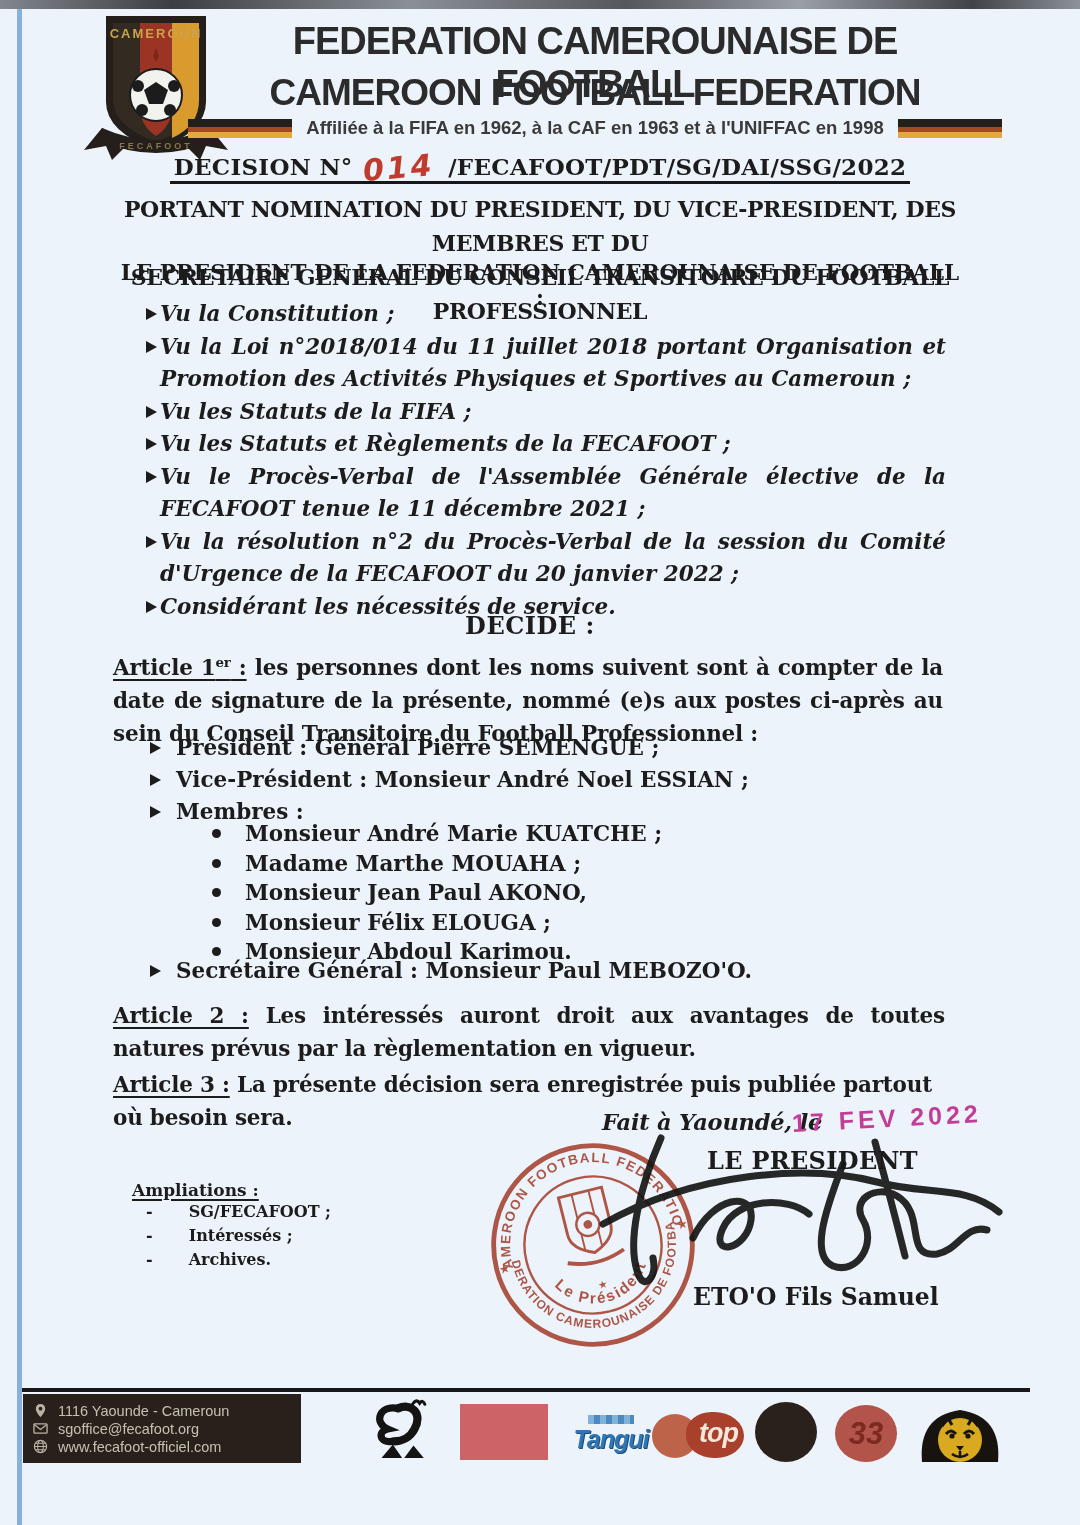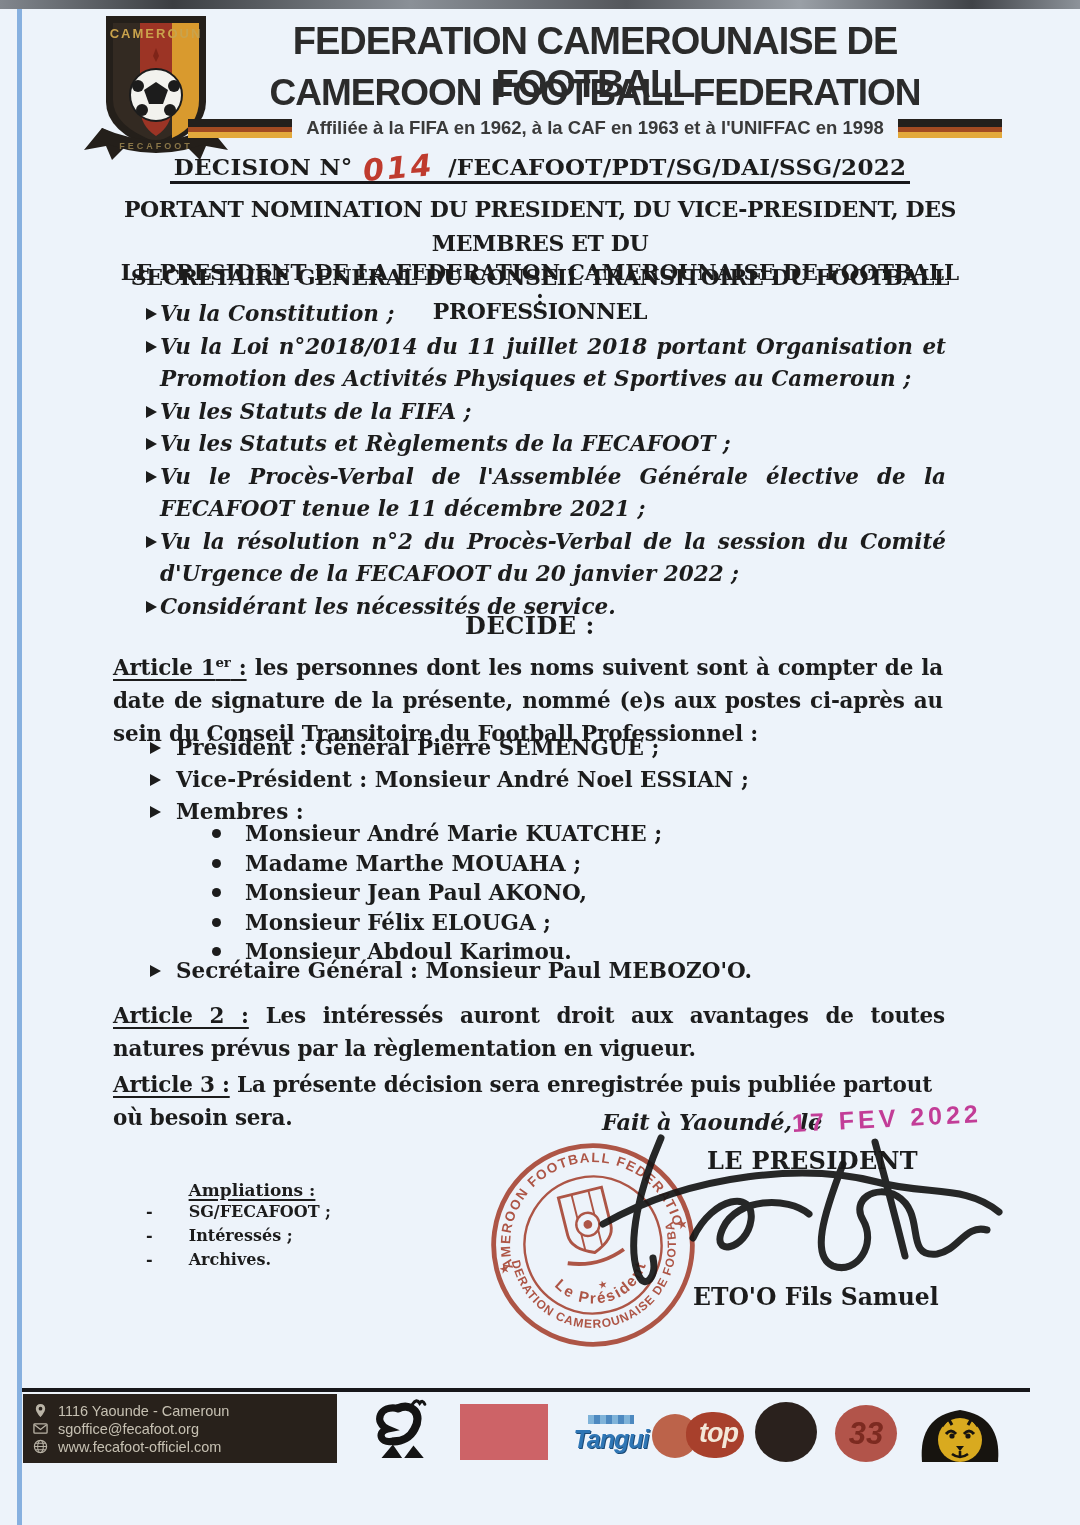--- a/index.html
+++ b/index.html
@@ -66,7 +66,7 @@
   .signature{position:absolute;left:545px;top:1126px;width:480px;height:180px;}
 
   
-  .ampliations{position:absolute;left:132px;top:1180px;width:240px;text-align:center;}
+  .ampliations{position:absolute;left:132px;top:1180px;width:240px;}
   .amp-label{font-weight:700;font-size:17px;text-decoration:underline;text-decoration-thickness:2px;text-underline-offset:3px;}
   .amp-item{display:flex;gap:36px;font-weight:700;font-size:16px;line-height:24px;padding-left:14px;}
   .amp-dash{flex:0 0 auto;}

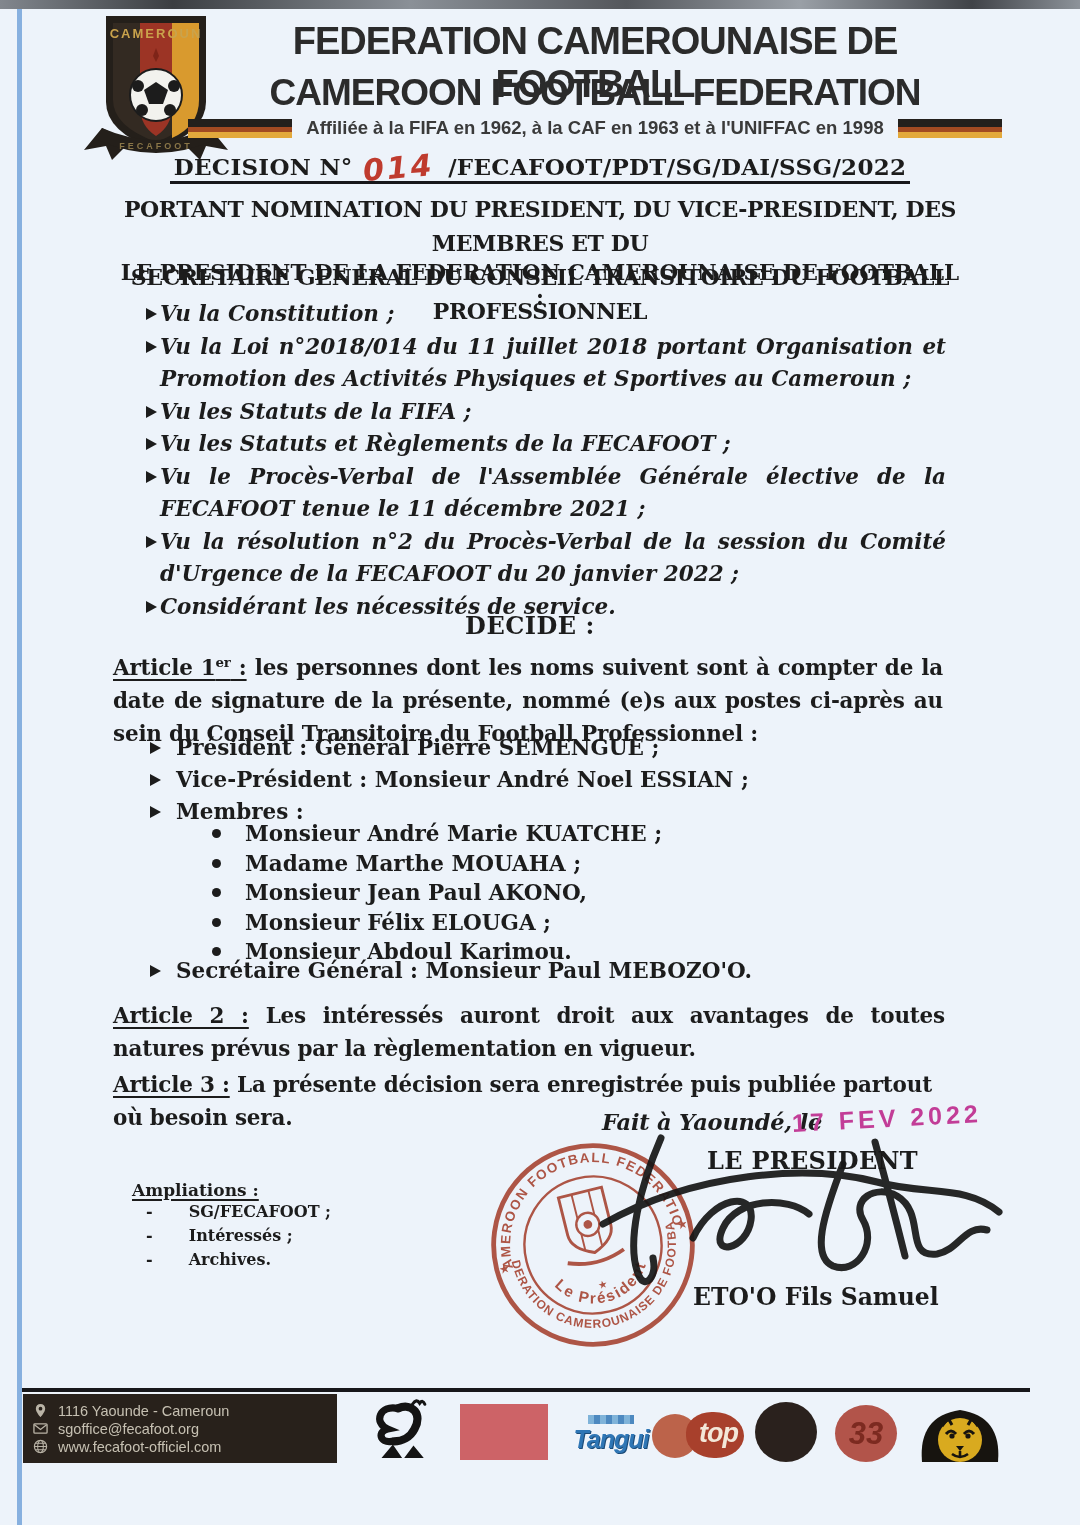--- a/index.html
+++ b/index.html
@@ -73,7 +73,7 @@
 
   
   .footer-line{position:absolute;left:22px;top:1388px;width:1008px;height:4px;background:#17171a;}
-  .info-box{position:absolute;left:23px;top:1394px;width:314px;height:69px;background:#28211b;
+  .info-box{position:absolute;left:23px;top:1394px;width:278px;height:69px;background:#28211b;
     display:flex;flex-direction:column;justify-content:center;gap:2px;padding:4px 10px;box-sizing:border-box;}
   .info-row{display:flex;align-items:center;gap:10px;color:#c6c0b2;font-family:"Liberation Sans",sans-serif;font-size:14.5px;}
   .info-row svg{flex:0 0 auto;}

